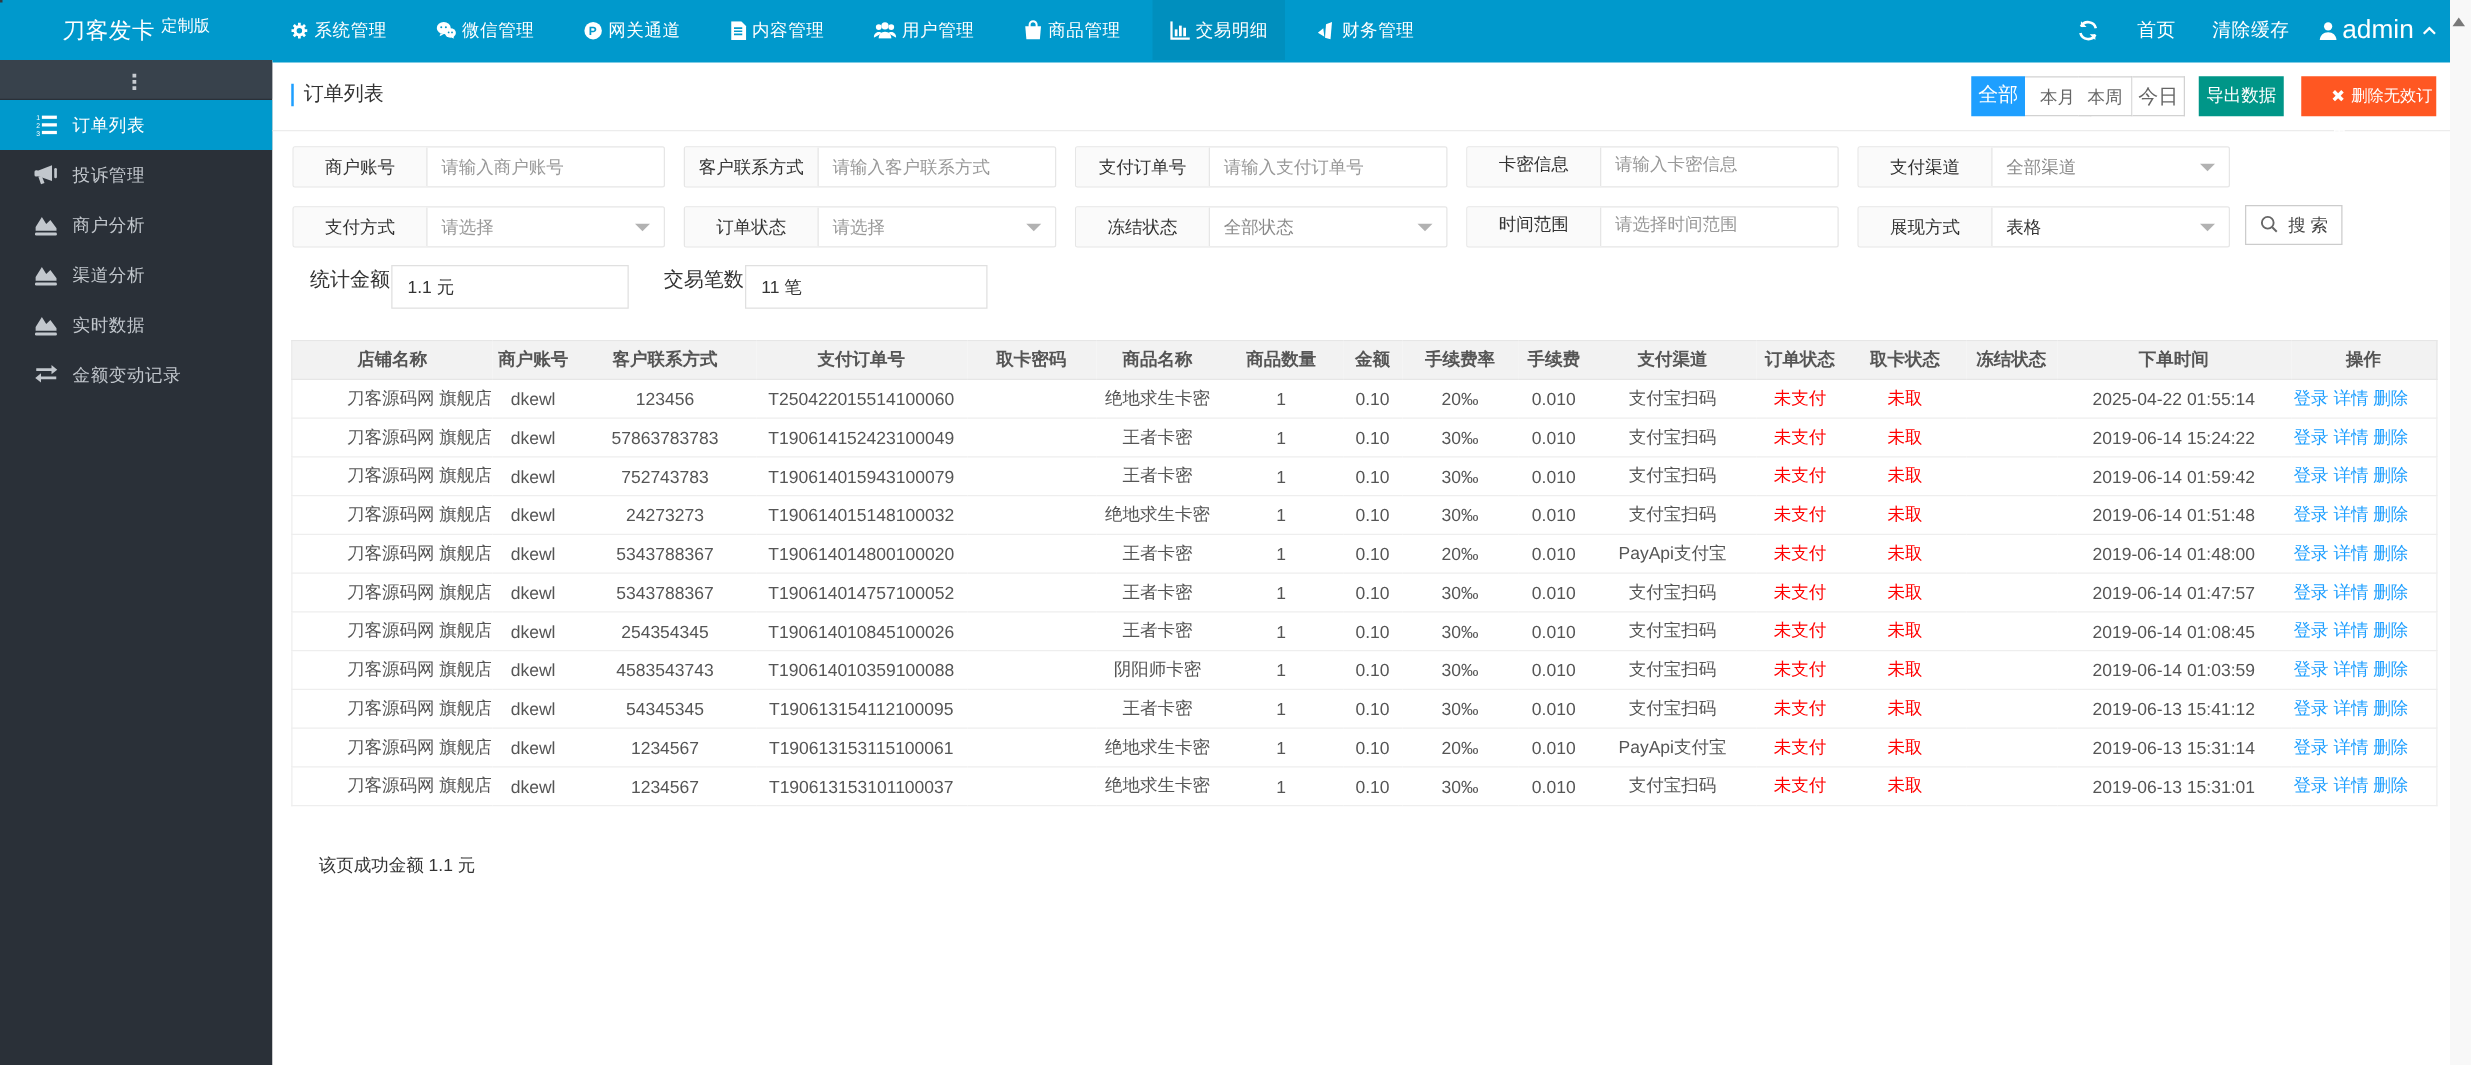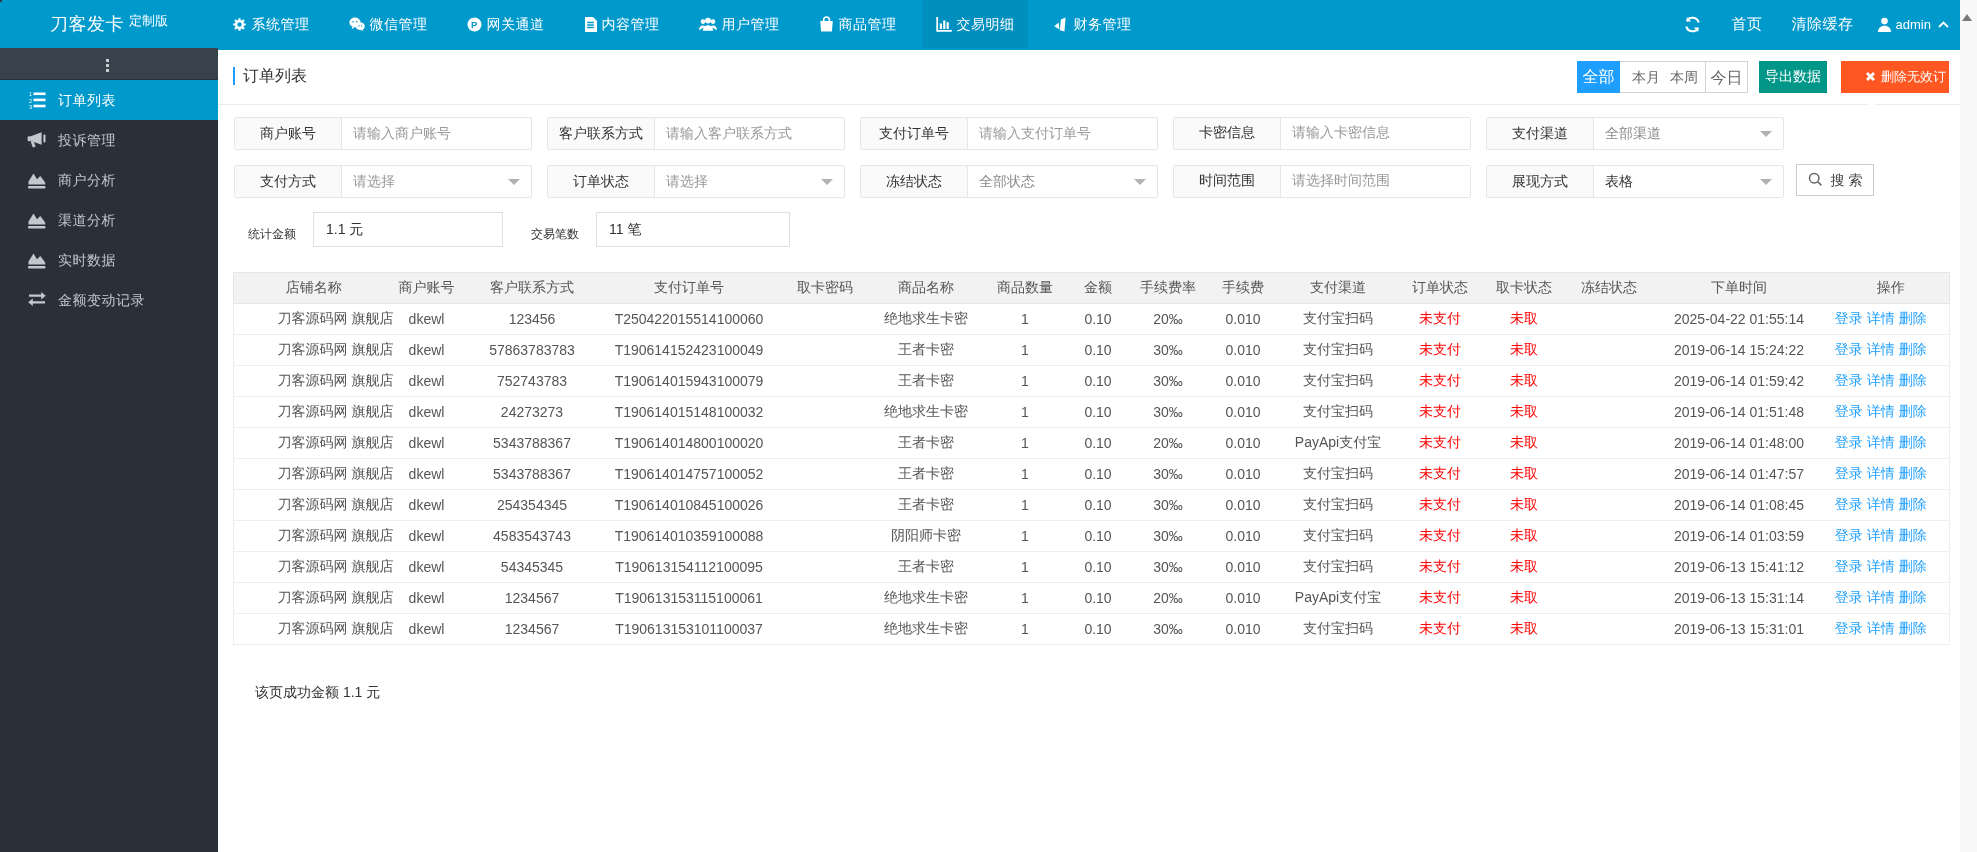--- a/index.html
+++ b/index.html
@@ -137,7 +137,7 @@
         <circle cx="7.5" cy="4.1" r="3.3" fill="#fff"></circle>
         <path d="M.8 15c.3-4 3-6.3 6.7-6.3s6.4 2.3 6.7 6.3z" fill="#fff"></path>
       </svg>
-  <span style="font-size:13px">admin</span>
+  <span style="font-size:21px">admin</span>
   <svg width="11" height="7" viewBox="0 0 11 7" style="margin-left:7px;margin-right:11px">
         <path d="M1 6l4.5-4.5L10 6" stroke="#fff" stroke-width="1.8" fill="none"></path>
       </svg>

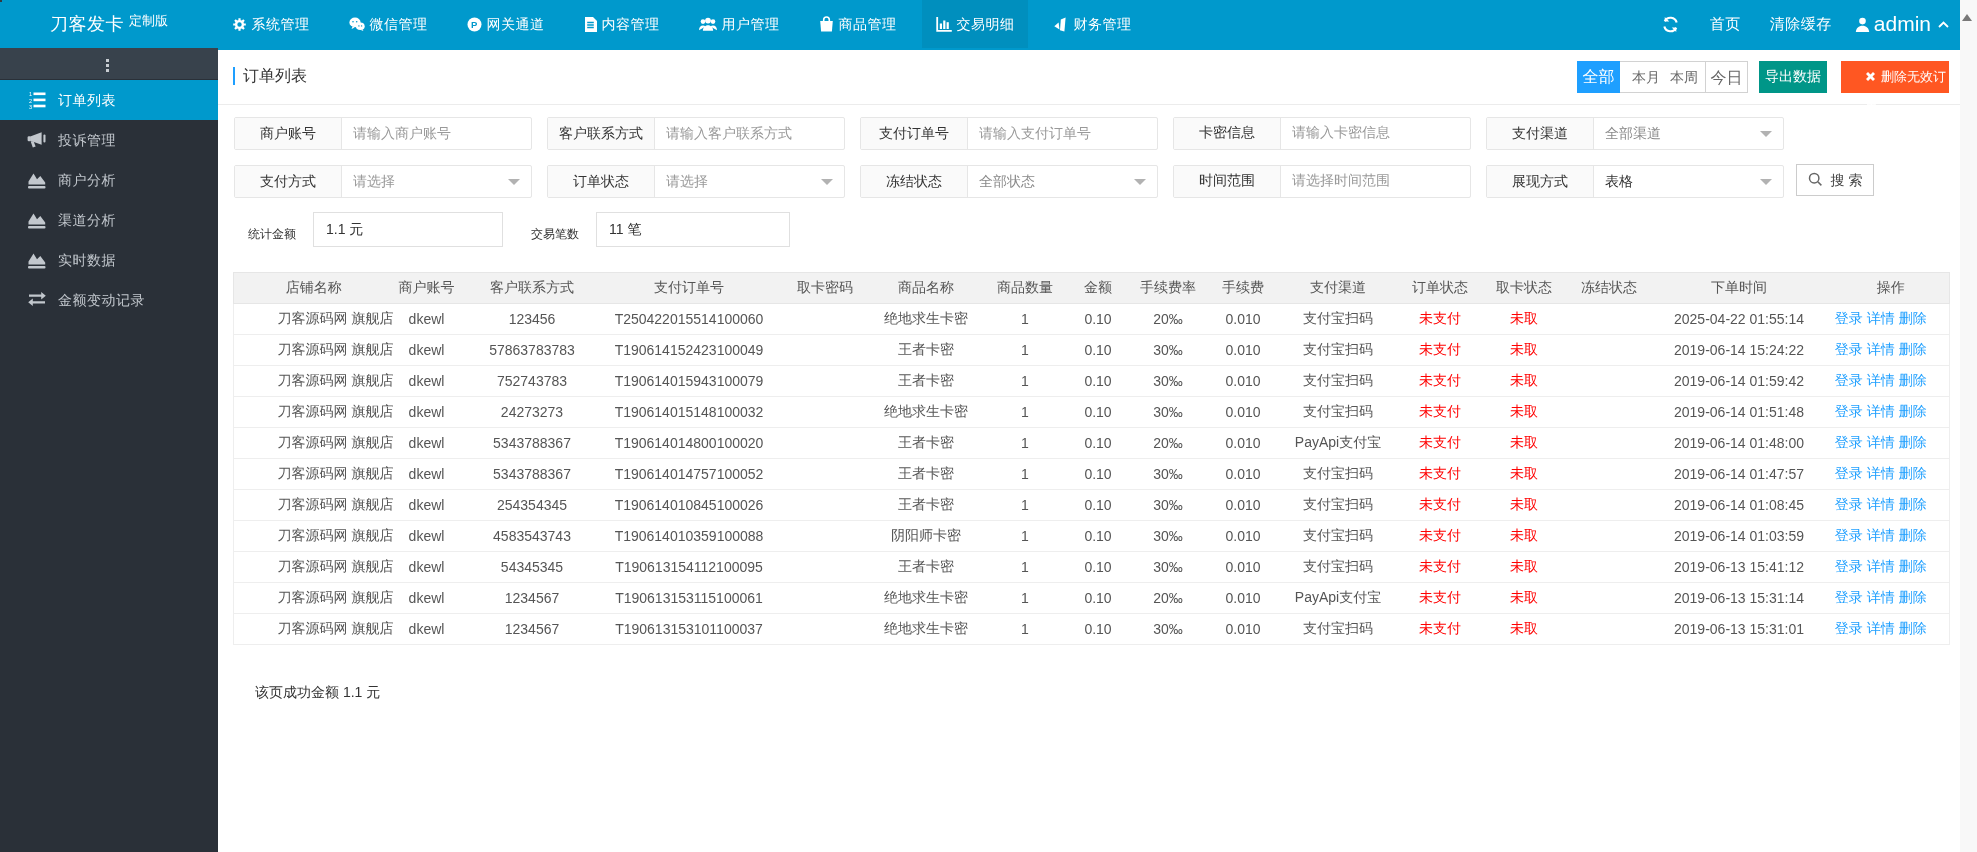--- a/index.html
+++ b/index.html
@@ -39,7 +39,7 @@
 .r1 { top:67px; } .r2 { top:115px; }
 .g1 { left:16px; } .g2 { left:329px; } .g3 { left:642px; } .g4 { left:955px;font-family:Liberation Mono, monospace; } .g5 { left:1268px; }
 #srch { position:absolute; left:1578px; top:114px; width:78px; height:32px; border:1px solid #ccc; background:#fff; line-height:30px; text-align:center; font-size:14px; color:#444; }
-.slab { position:absolute; top:176px; font-size:12px; color:#333; }
+.slab { position:absolute; top:164px; font-size:16px; color:#333; }
 .sbox { position:absolute; top:162px; height:35px; border:1px solid #e0e0e0; background:#fff; font-size:14px; color:#333; line-height:33px; padding-left:12px; }
 #tbl { position:absolute; left:15px; top:222px; width:1716px; border-collapse:collapse; table-layout:fixed; }
 #tbl th { background:#f2f2f2; border:1px solid #e6e6e6; border-left:none; border-right:none; height:31px; font-size:14px; color:#555; font-weight:400; }

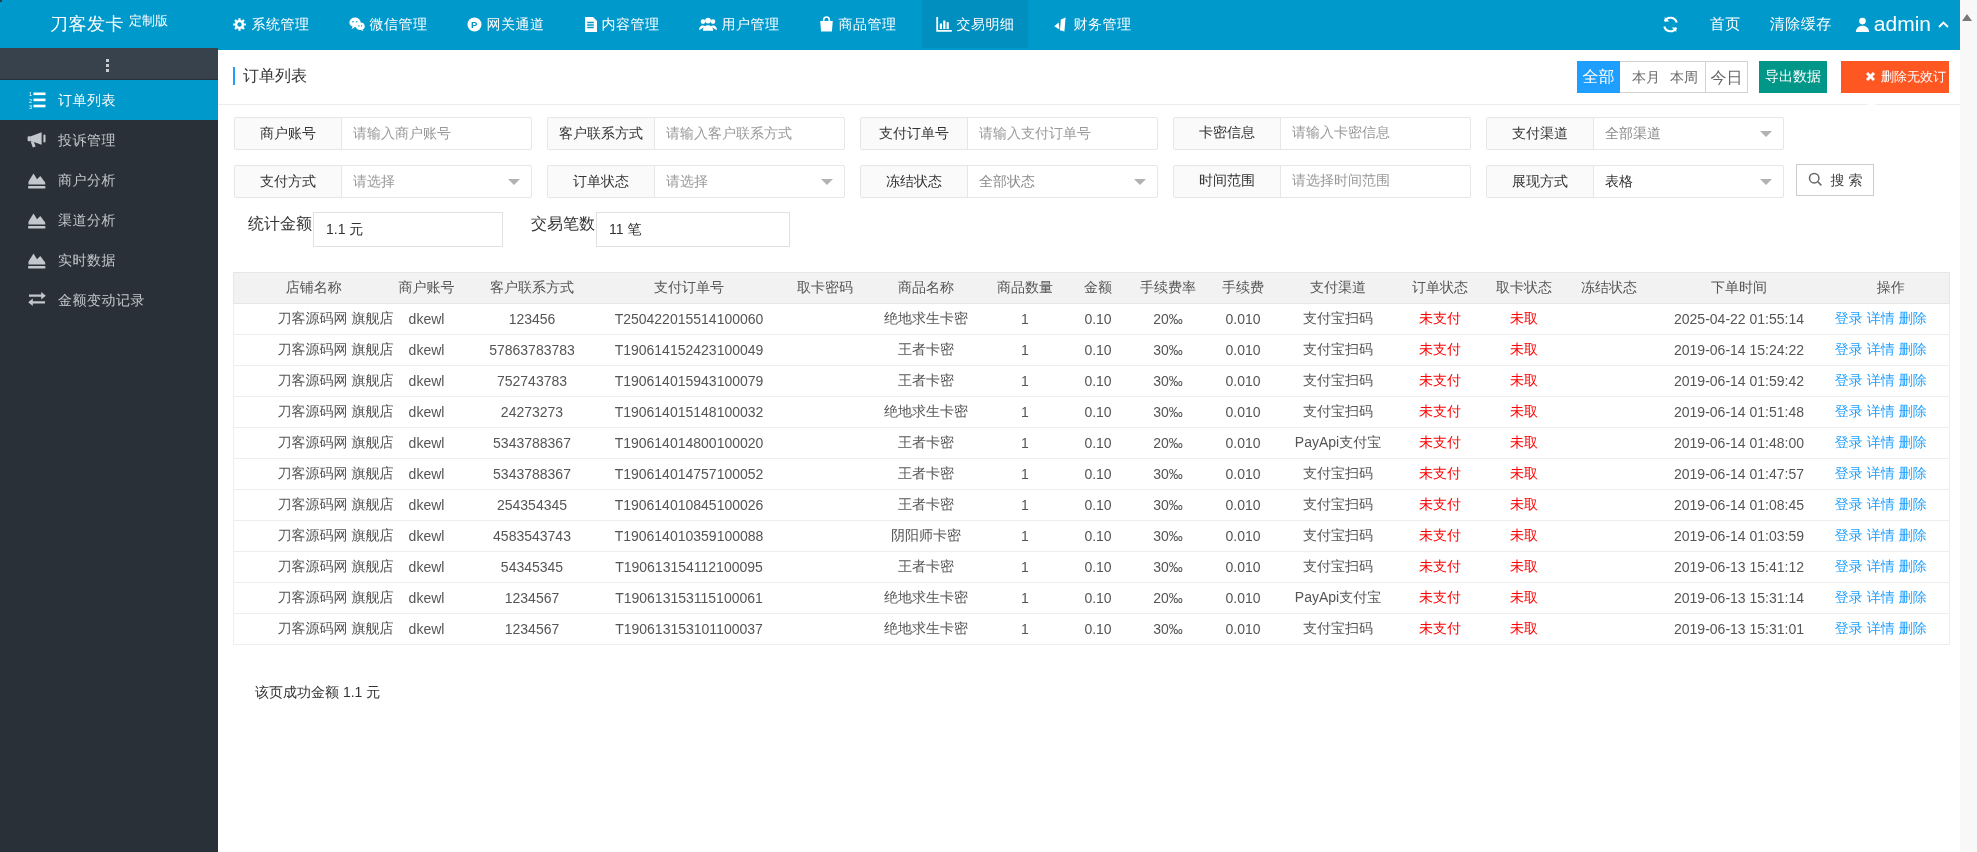--- a/index.html
+++ b/index.html
@@ -42,7 +42,7 @@
 .slab { position:absolute; top:164px; font-size:16px; color:#333; }
 .sbox { position:absolute; top:162px; height:35px; border:1px solid #e0e0e0; background:#fff; font-size:14px; color:#333; line-height:33px; padding-left:12px; }
 #tbl { position:absolute; left:15px; top:222px; width:1716px; border-collapse:collapse; table-layout:fixed; }
-#tbl th { background:#f2f2f2; border:1px solid #e6e6e6; border-left:none; border-right:none; height:31px; font-size:14px; color:#555; font-weight:400; }
+#tbl th { background:#f2f2f2; border:1px solid #e6e6e6; border-left:none; border-right:none; height:31px; font-size:14px; color:#555; font-weight:700; }
 #tbl th:first-child { border-left:1px solid #e6e6e6; } #tbl th:last-child { border-right:1px solid #e6e6e6; }
 #tbl td { height:31px; border-bottom:1px solid #eee; font-size:14px; color:#555; text-align:center; overflow:hidden; white-space:nowrap; }
 #tbl td:first-child { border-left:1px solid #eee; } #tbl td:last-child { border-right:1px solid #eee; }

